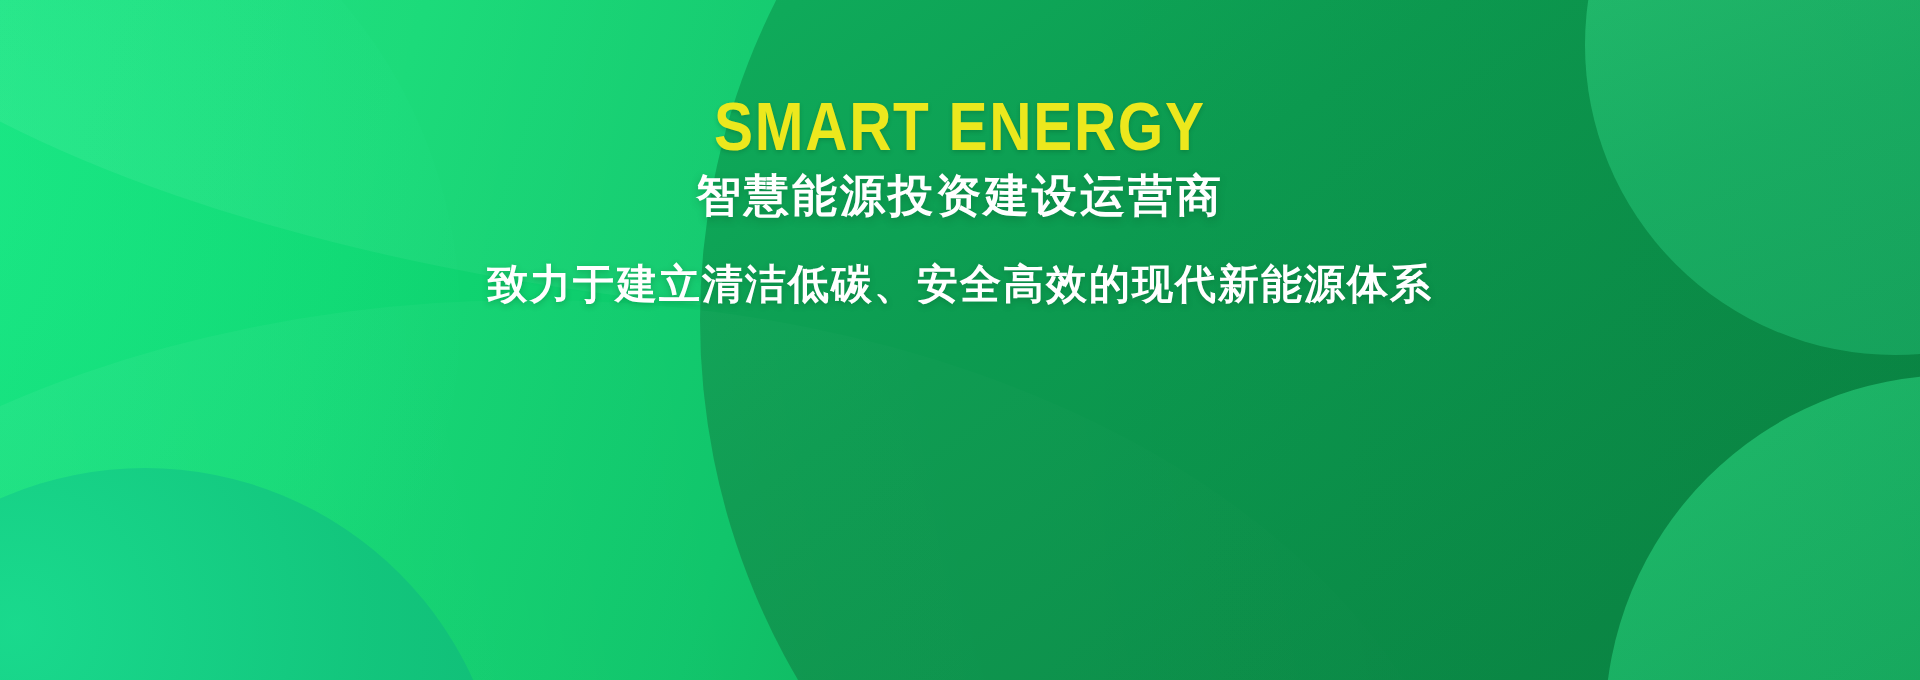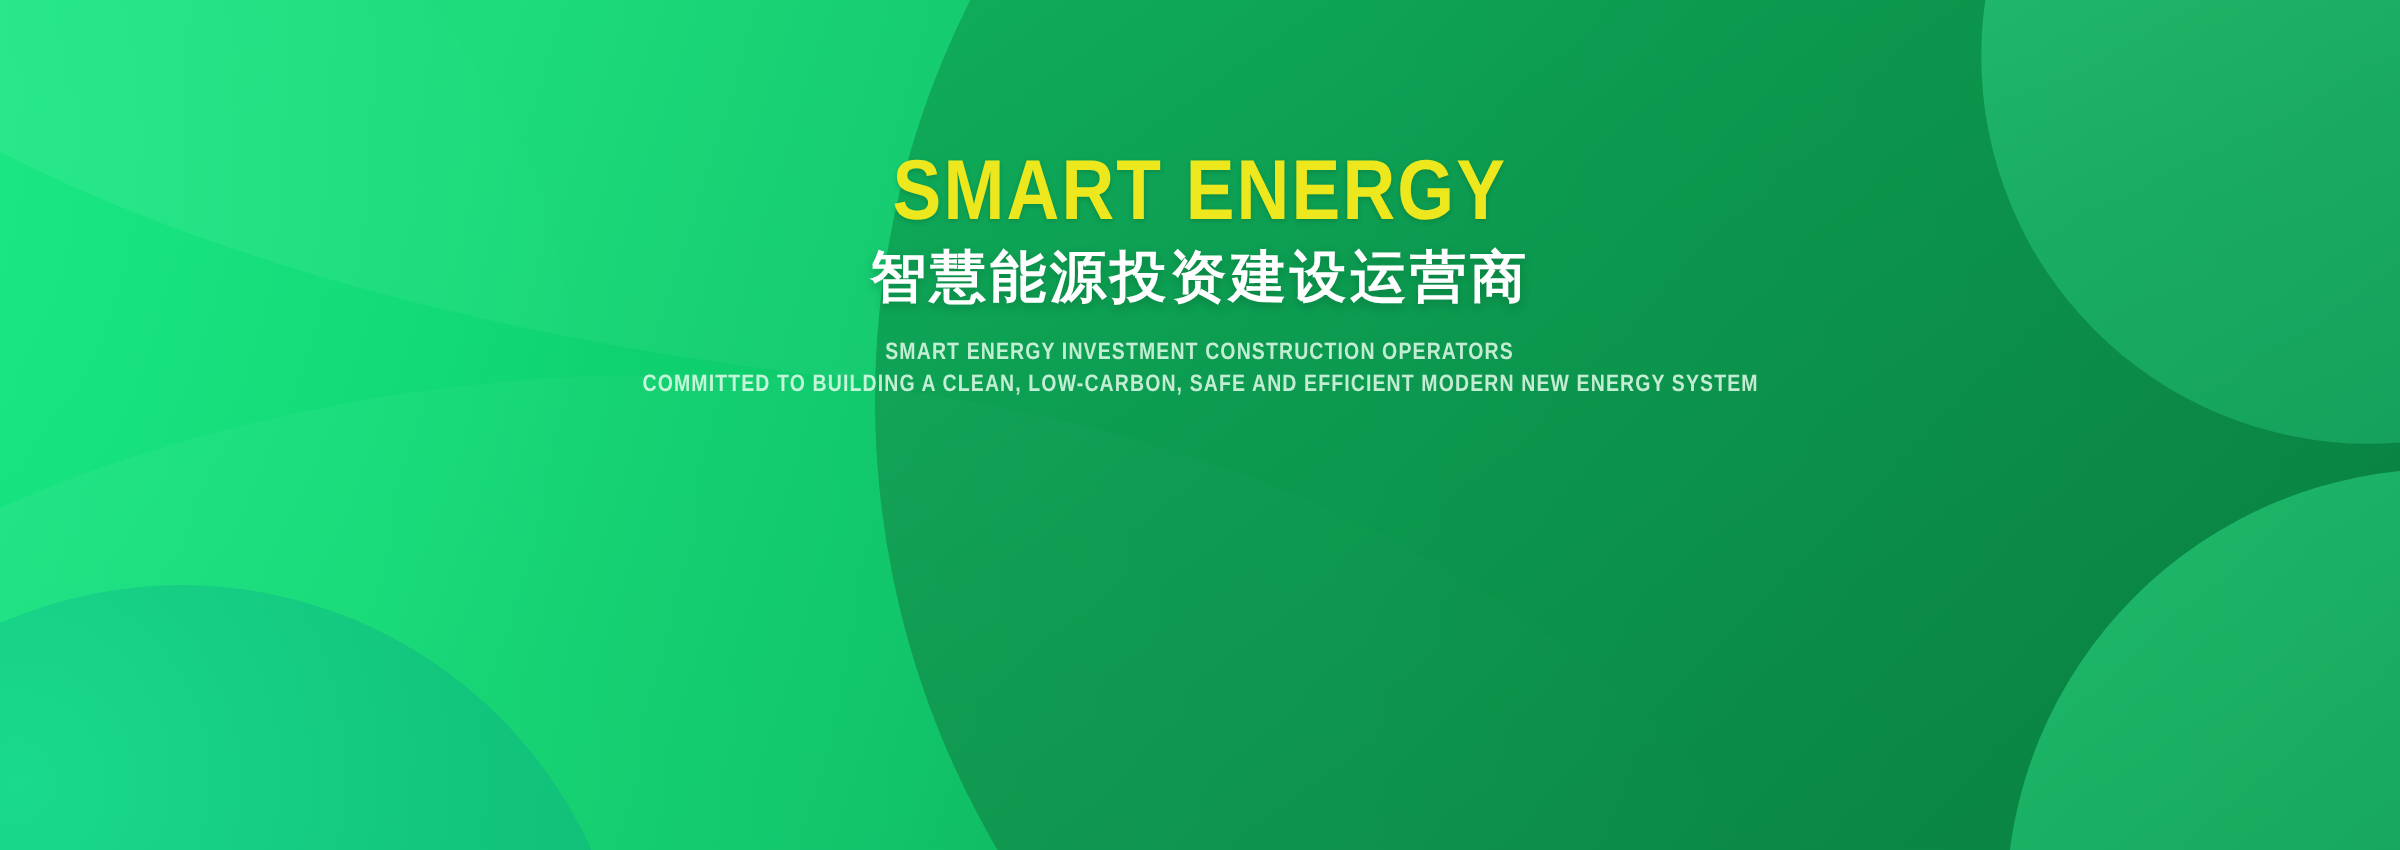--- a/index.html
+++ b/index.html
@@ -113,7 +113,7 @@
     flex-direction: column;
     align-items: center;
     justify-content: flex-start;
-    padding-top: 118px;
+    padding-top: 92px;
     box-sizing: border-box;
     text-align: center;
   }

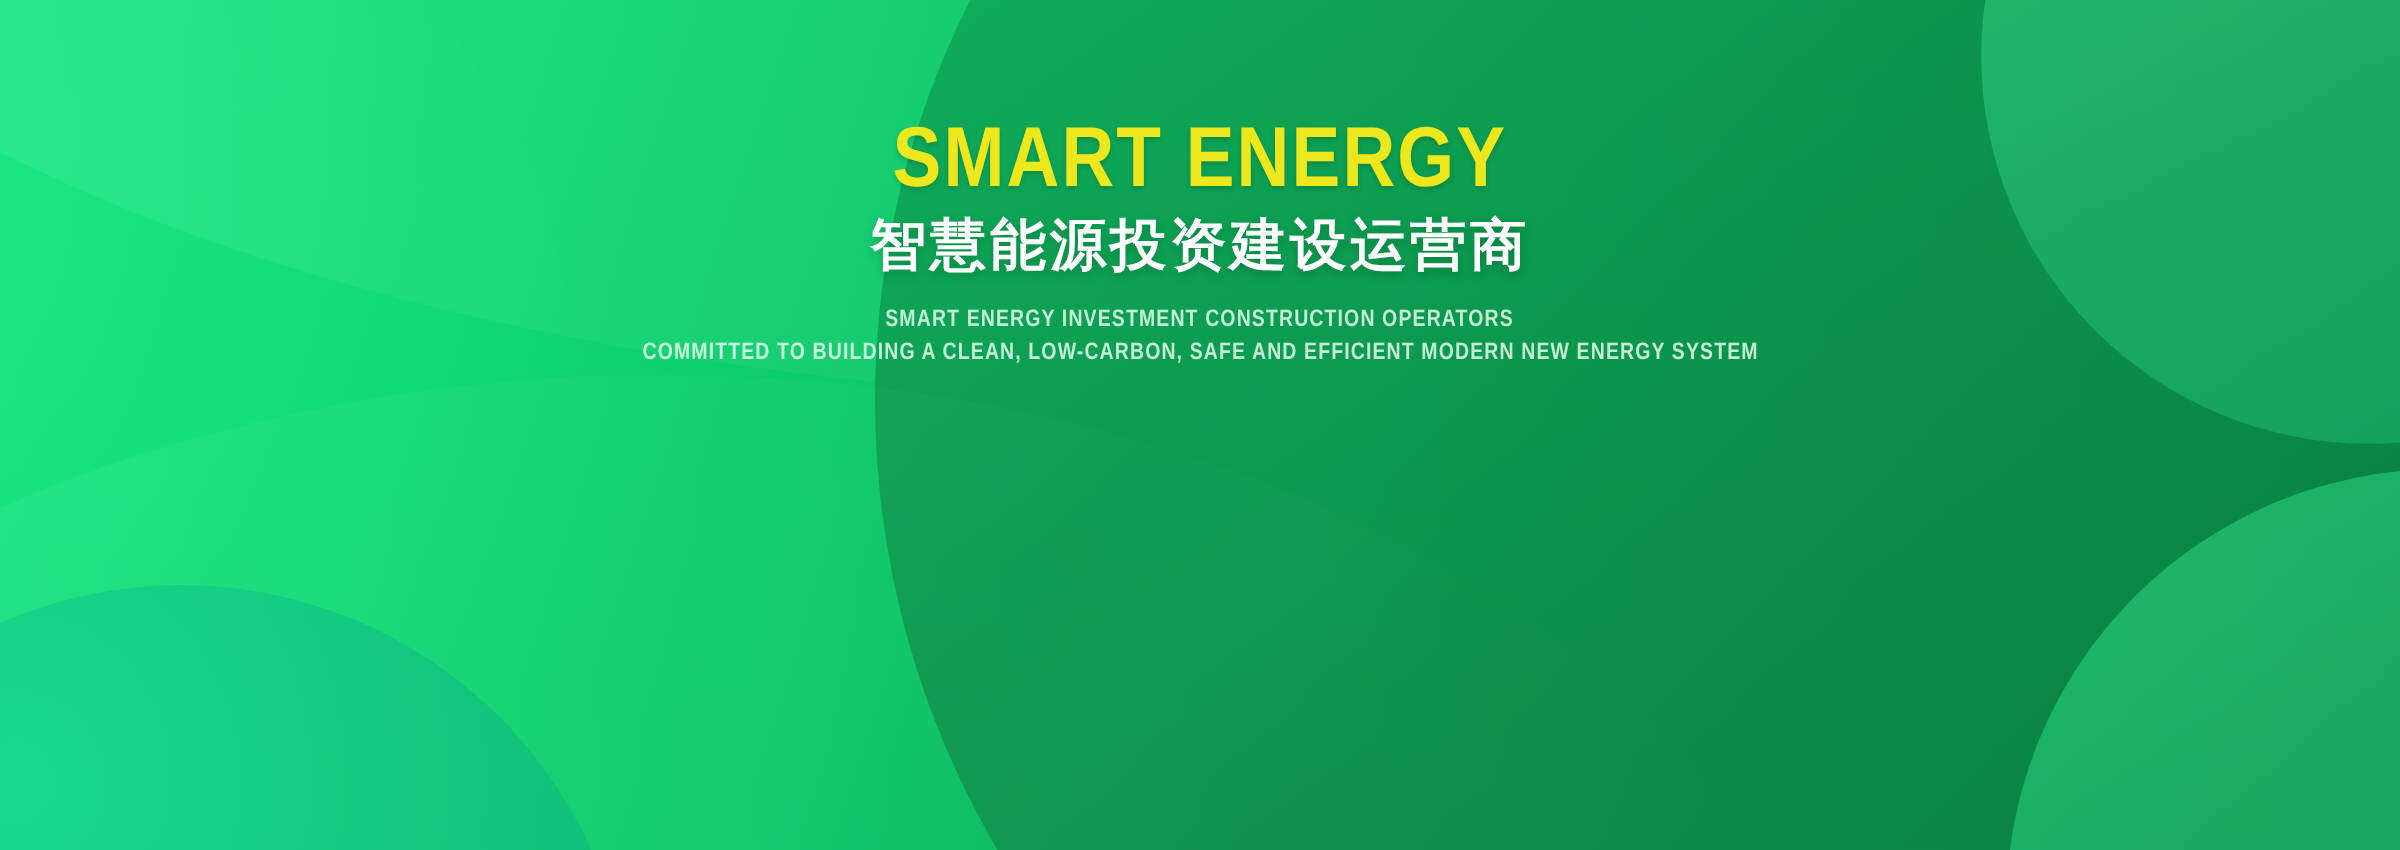--- a/index.html
+++ b/index.html
@@ -199,6 +199,7 @@
 
     <h2 class="headline-cn">智慧能源投资建设运营商</h2>
 
+    <p class="subhead-cn">致力于建立清洁低碳、安全高效的现代新能源体系</p>
 
     <div class="tagline-group">
       <p class="tagline">SMART ENERGY INVESTMENT CONSTRUCTION OPERATORS</p>

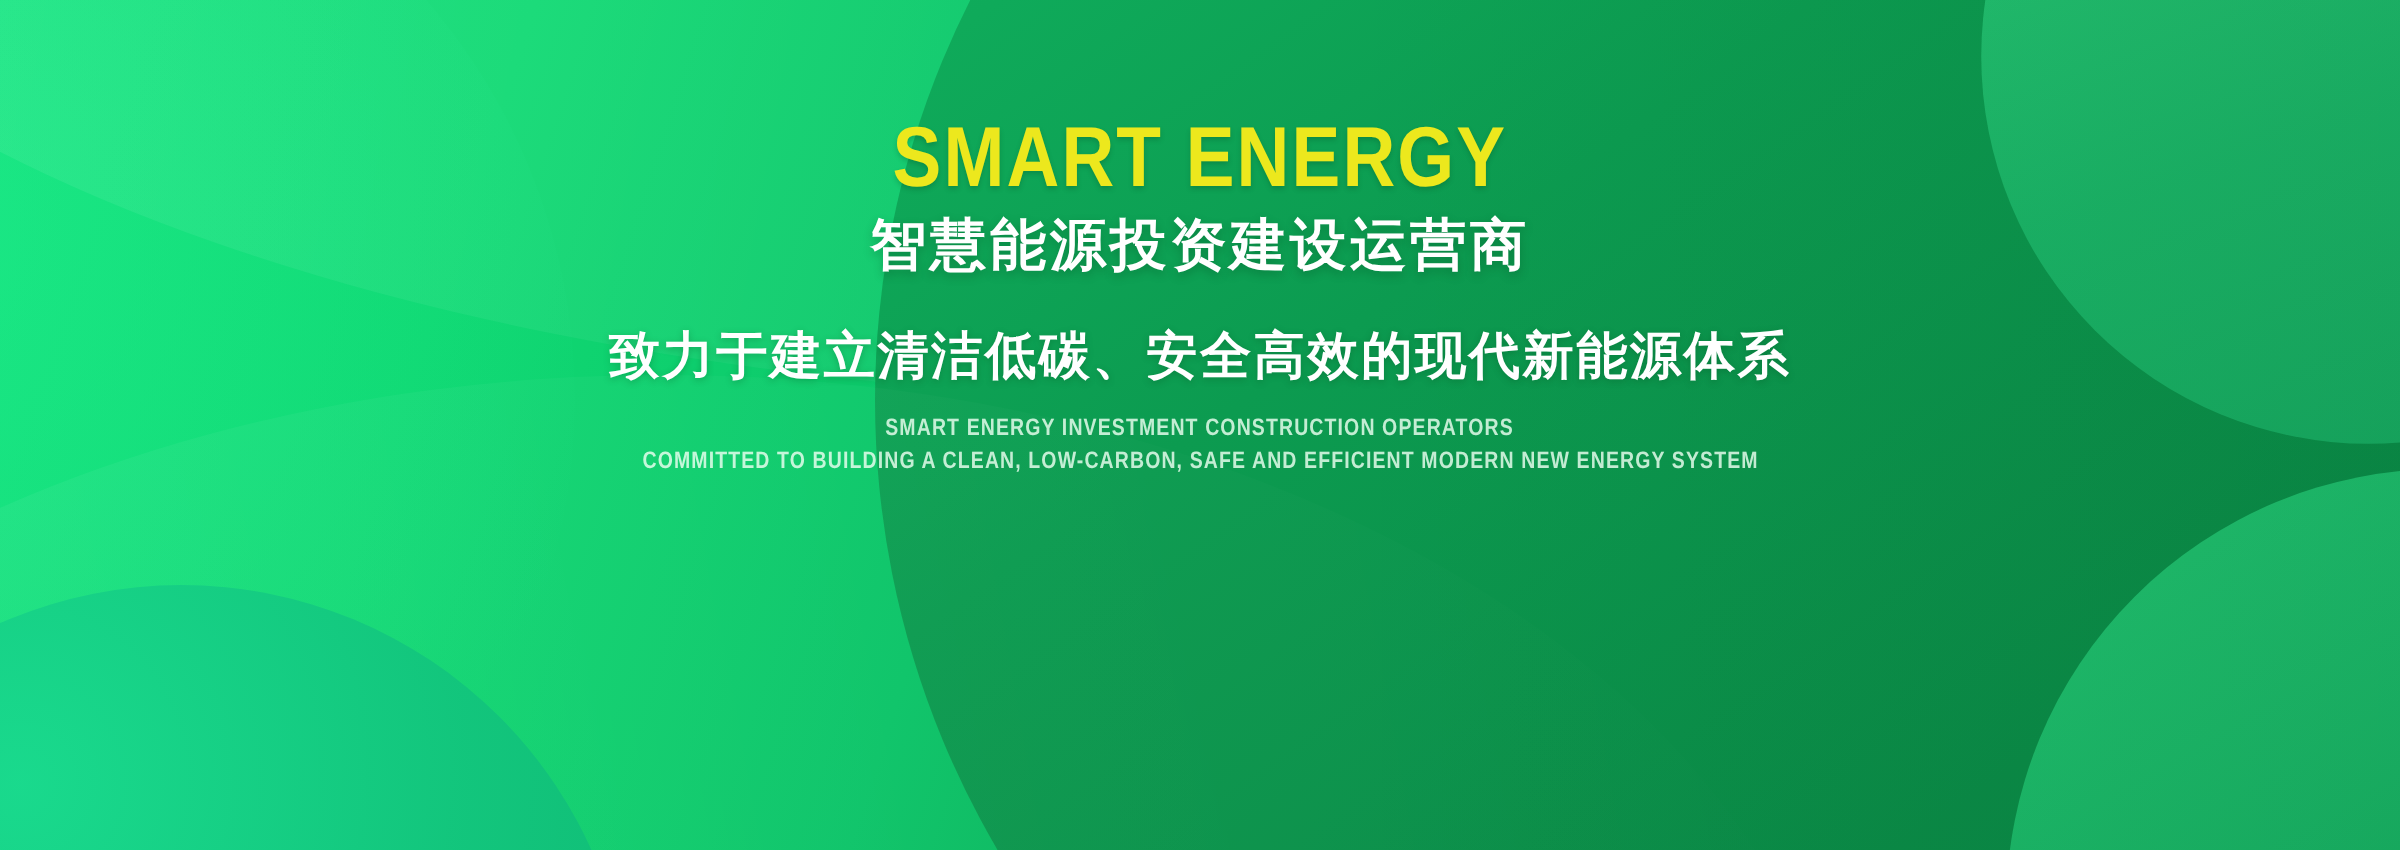--- a/index.html
+++ b/index.html
@@ -201,10 +201,6 @@
 
     <p class="subhead-cn">致力于建立清洁低碳、安全高效的现代新能源体系</p>
 
-    <div class="tagline-group">
-      <p class="tagline">SMART ENERGY INVESTMENT CONSTRUCTION OPERATORS</p>
-      <p class="tagline">COMMITTED TO BUILDING A CLEAN, LOW-CARBON, SAFE AND EFFICIENT MODERN NEW ENERGY SYSTEM</p>
-    </div>
 
   </div>
 </div>

